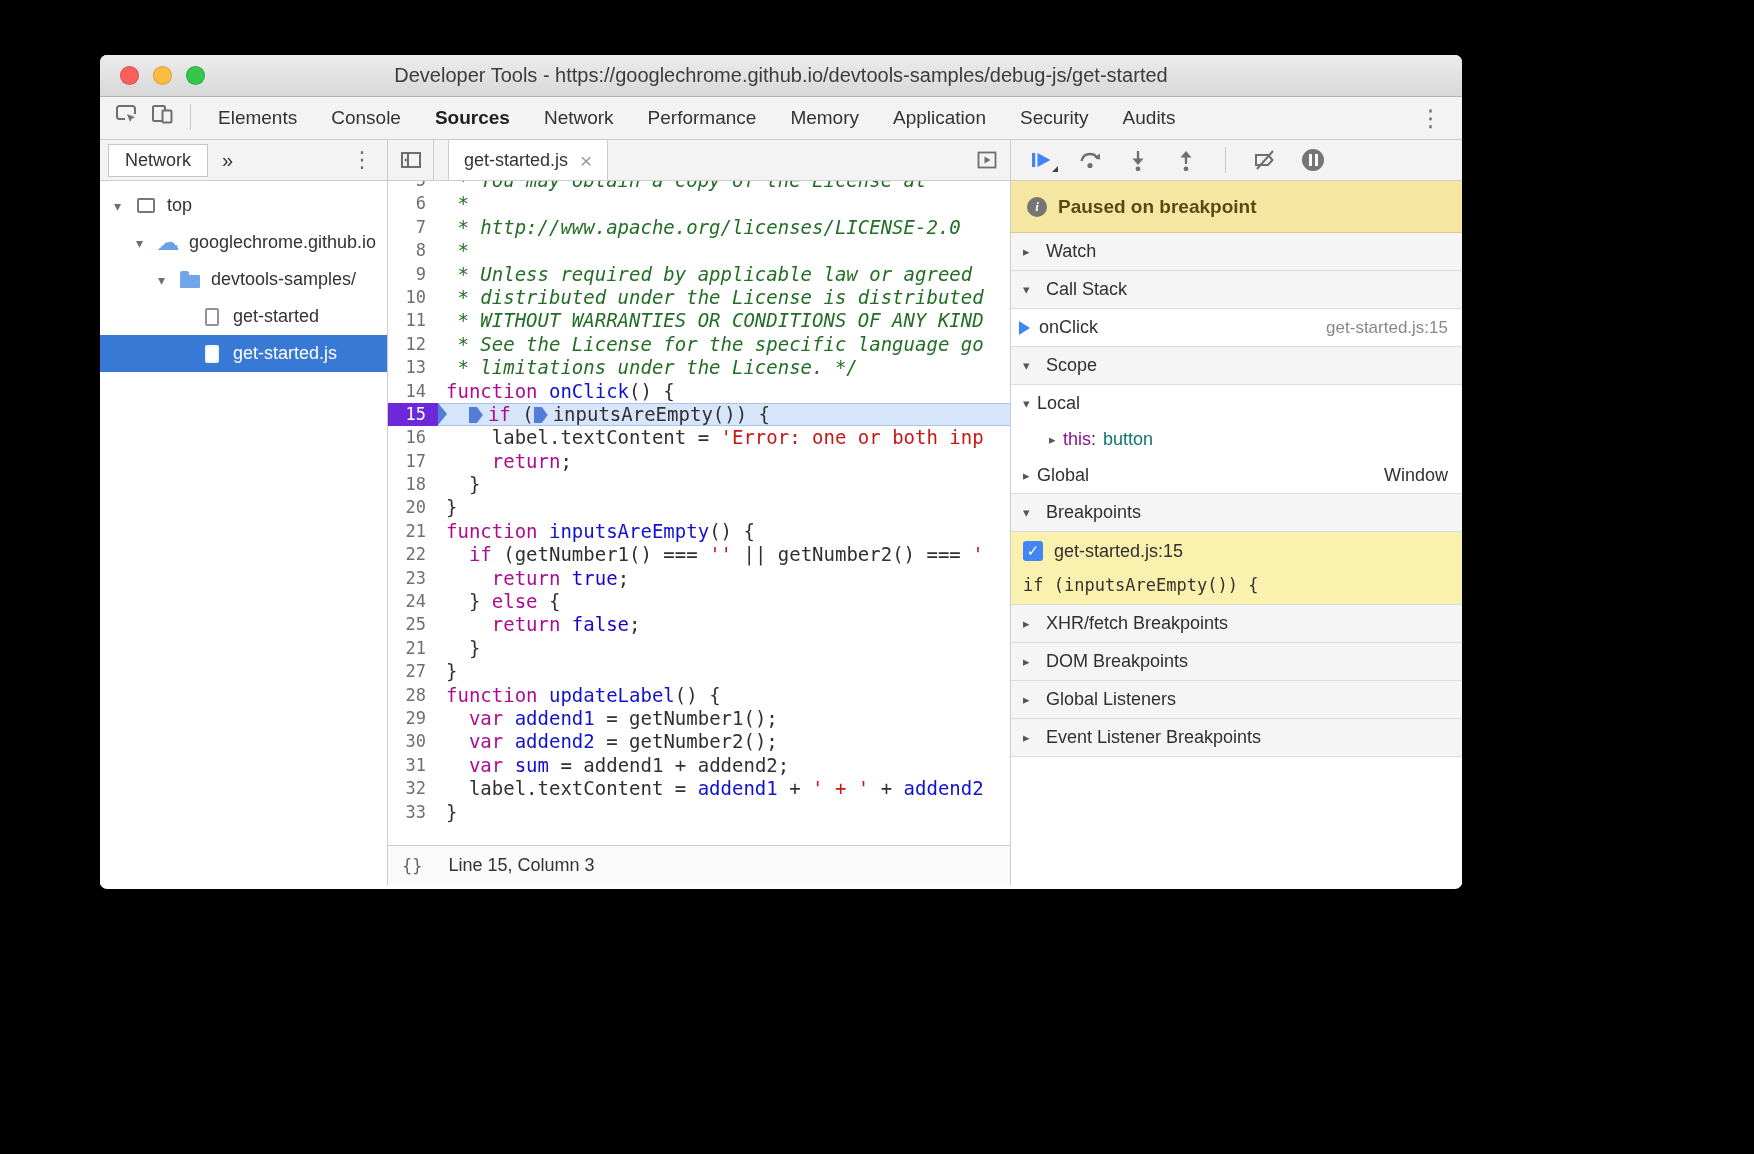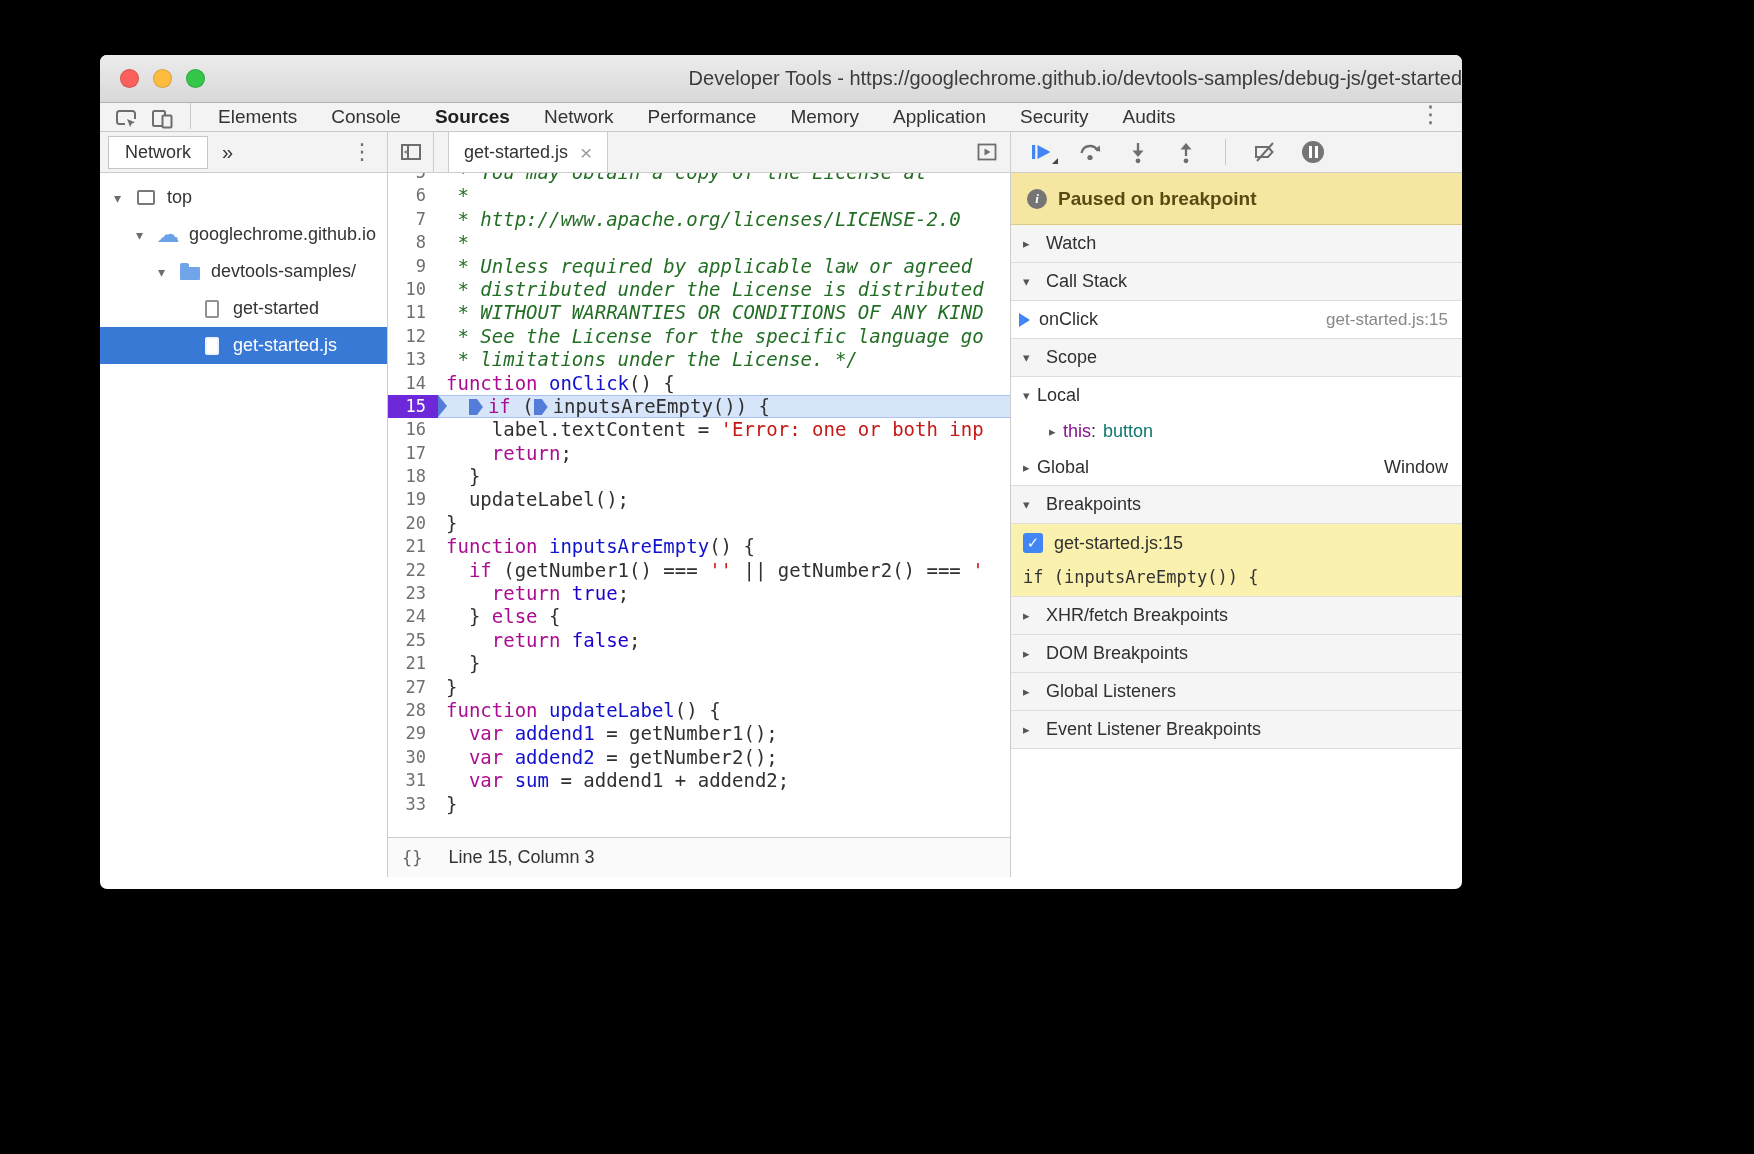--- a/index.html
+++ b/index.html
@@ -9,8 +9,8 @@
     border-radius:7px;overflow:hidden;box-shadow:0 25px 60px rgba(0,0,0,.6)}
 
   
-  .titlebar{height:48px;background:linear-gradient(#ececec,#d8d8d8);border-bottom:1px solid #b3b3b3;
-    position:relative;display:flex;align-items:center;justify-content:flex-end}
+  .titlebar{height:42px;background:linear-gradient(#ececec,#d8d8d8);border-bottom:1px solid #b3b3b3;
+    position:relative;display:flex;align-items:center;justify-content:center}
   .traffic{position:absolute;left:20px;top:0;height:100%;display:flex;align-items:center;gap:14px}
   .tl{width:19px;height:19px;border-radius:50%;border:1px solid rgba(0,0,0,.15)}
   .tl.red{background:#fc605c}.tl.yellow{background:#fdbc40}.tl.green{background:#34c749}

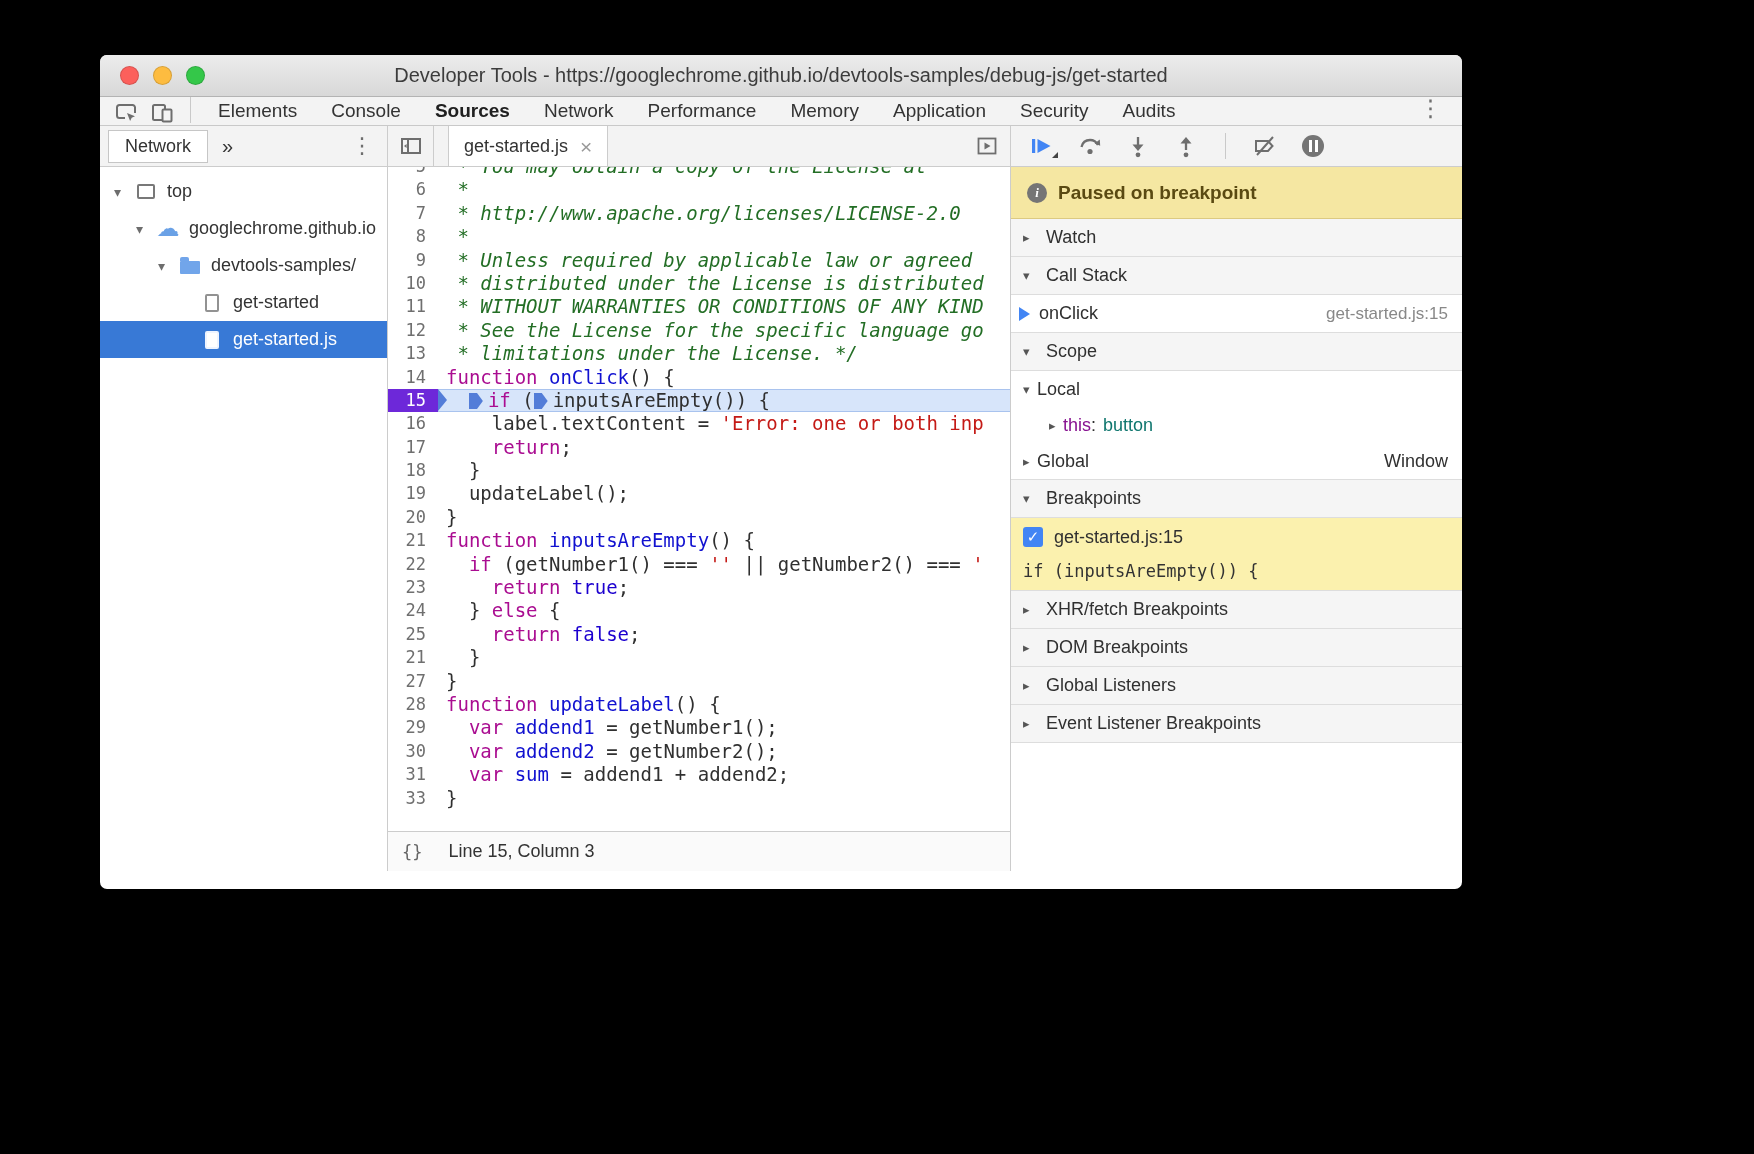--- a/index.html
+++ b/index.html
@@ -17,7 +17,7 @@
   .title-text{font-size:20px;color:#3c3c3c}
 
   
-  .toolbar{height:29px;background:#f3f3f3;border-bottom:1px solid #c9c9c9;display:flex;align-items:flex-start;padding:0 8px}
+  .toolbar{height:43px;background:#f3f3f3;border-bottom:1px solid #c9c9c9;display:flex;align-items:flex-end;padding:9px 8px}
   .tool-icon{width:36px;height:32px;display:flex;align-items:center;justify-content:center}
   .vdiv{width:1px;height:26px;background:#c9c9c9;margin:0 10px}
   .main-tab{font-size:19px;color:#333;padding:0 17px;height:100%;display:flex;align-items:center;white-space:nowrap}

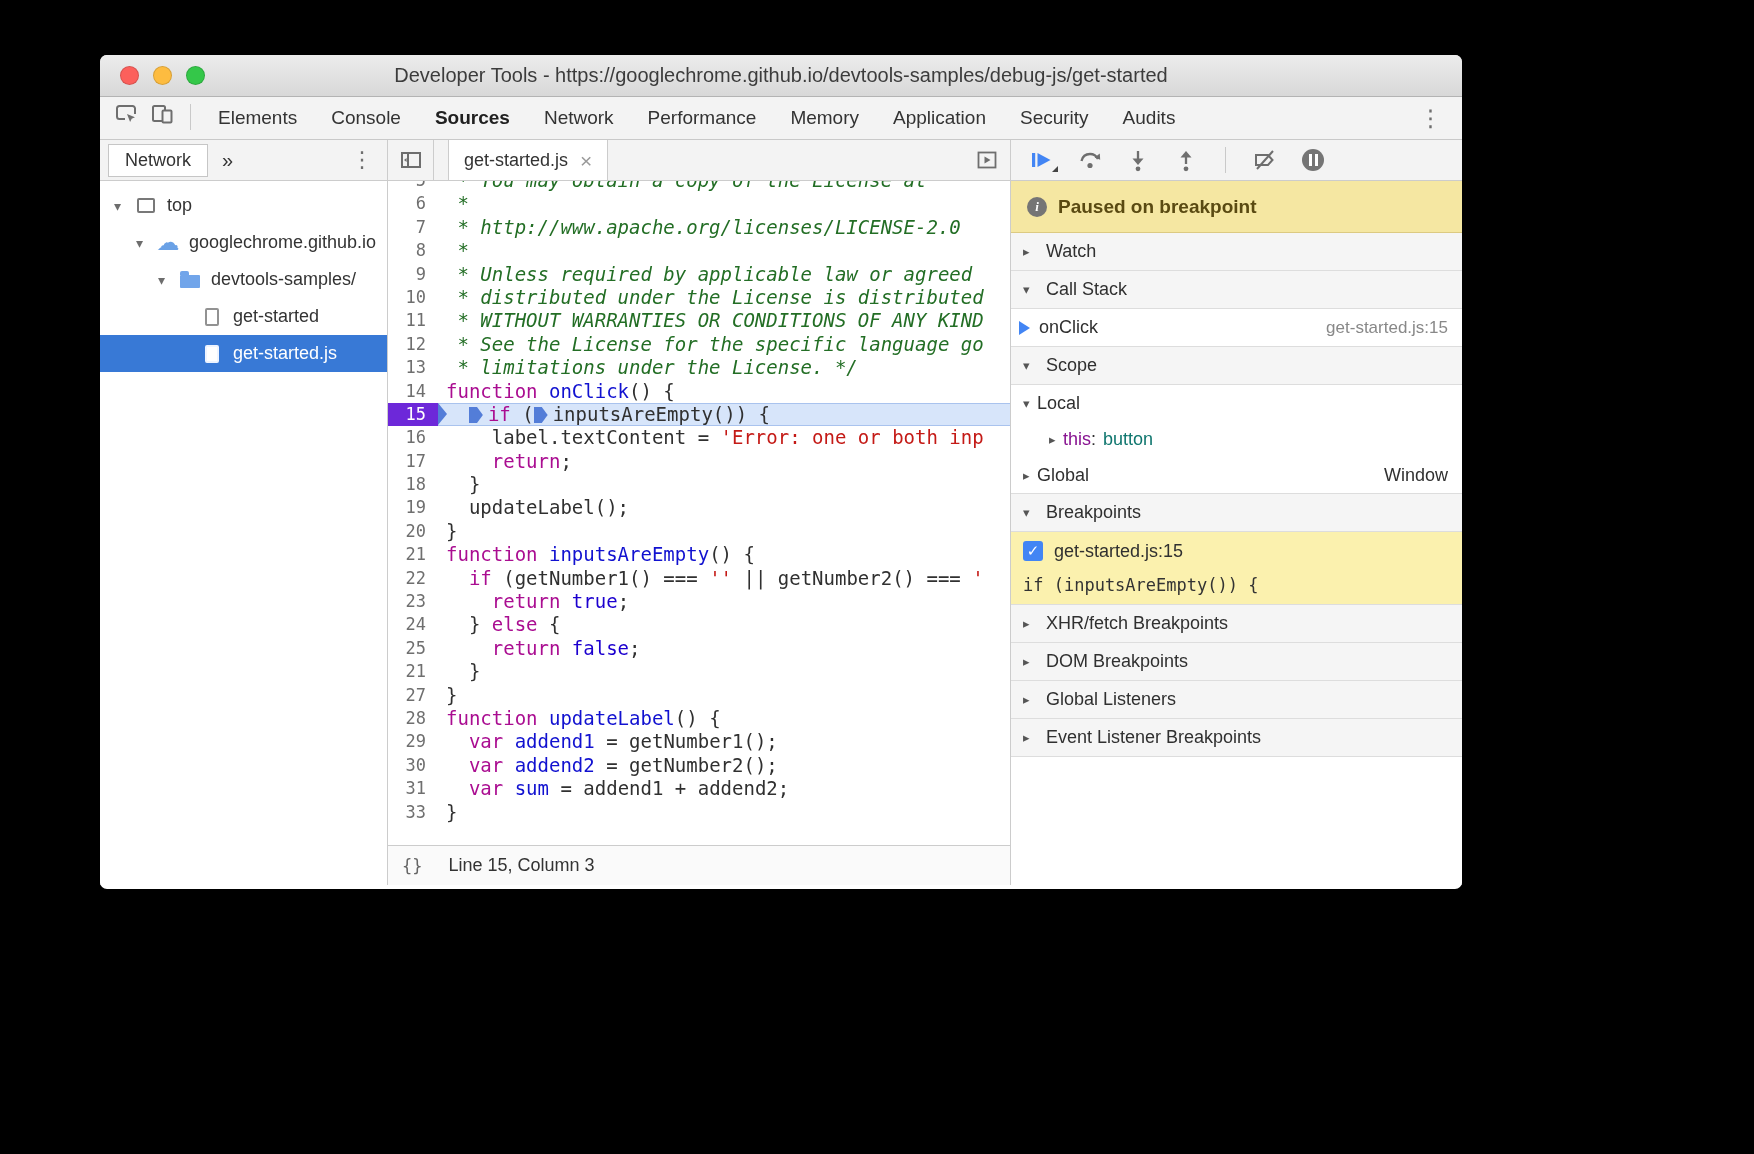--- a/index.html
+++ b/index.html
@@ -232,7 +232,6 @@
             <div class="code-line"><div class="gutter">16</div><div class="line-code"><span class="t-p">    label.textContent = </span><span class="t-s">'Error: one or both inp</span></div></div>
             <div class="code-line"><div class="gutter">17</div><div class="line-code"><span class="t-p">    </span><span class="t-k">return</span><span class="t-p">;</span></div></div>
             <div class="code-line"><div class="gutter">18</div><div class="line-code"><span class="t-p">  }</span></div></div>
-            <div class="code-line"><div class="gutter">19</div><div class="line-code"><span class="t-p">  updateLabel();</span></div></div>
             <div class="code-line"><div class="gutter">20</div><div class="line-code"><span class="t-p">}</span></div></div>
             <div class="code-line"><div class="gutter">21</div><div class="line-code"><span class="t-k">function</span><span class="t-p"> </span><span class="t-d">inputsAreEmpty</span><span class="t-p">() {</span></div></div>
             <div class="code-line"><div class="gutter">22</div><div class="line-code"><span class="t-p">  </span><span class="t-k">if</span><span class="t-p"> (getNumber1() === </span><span class="t-s">''</span><span class="t-p"> || getNumber2() === </span><span class="t-s">'</span></div></div>

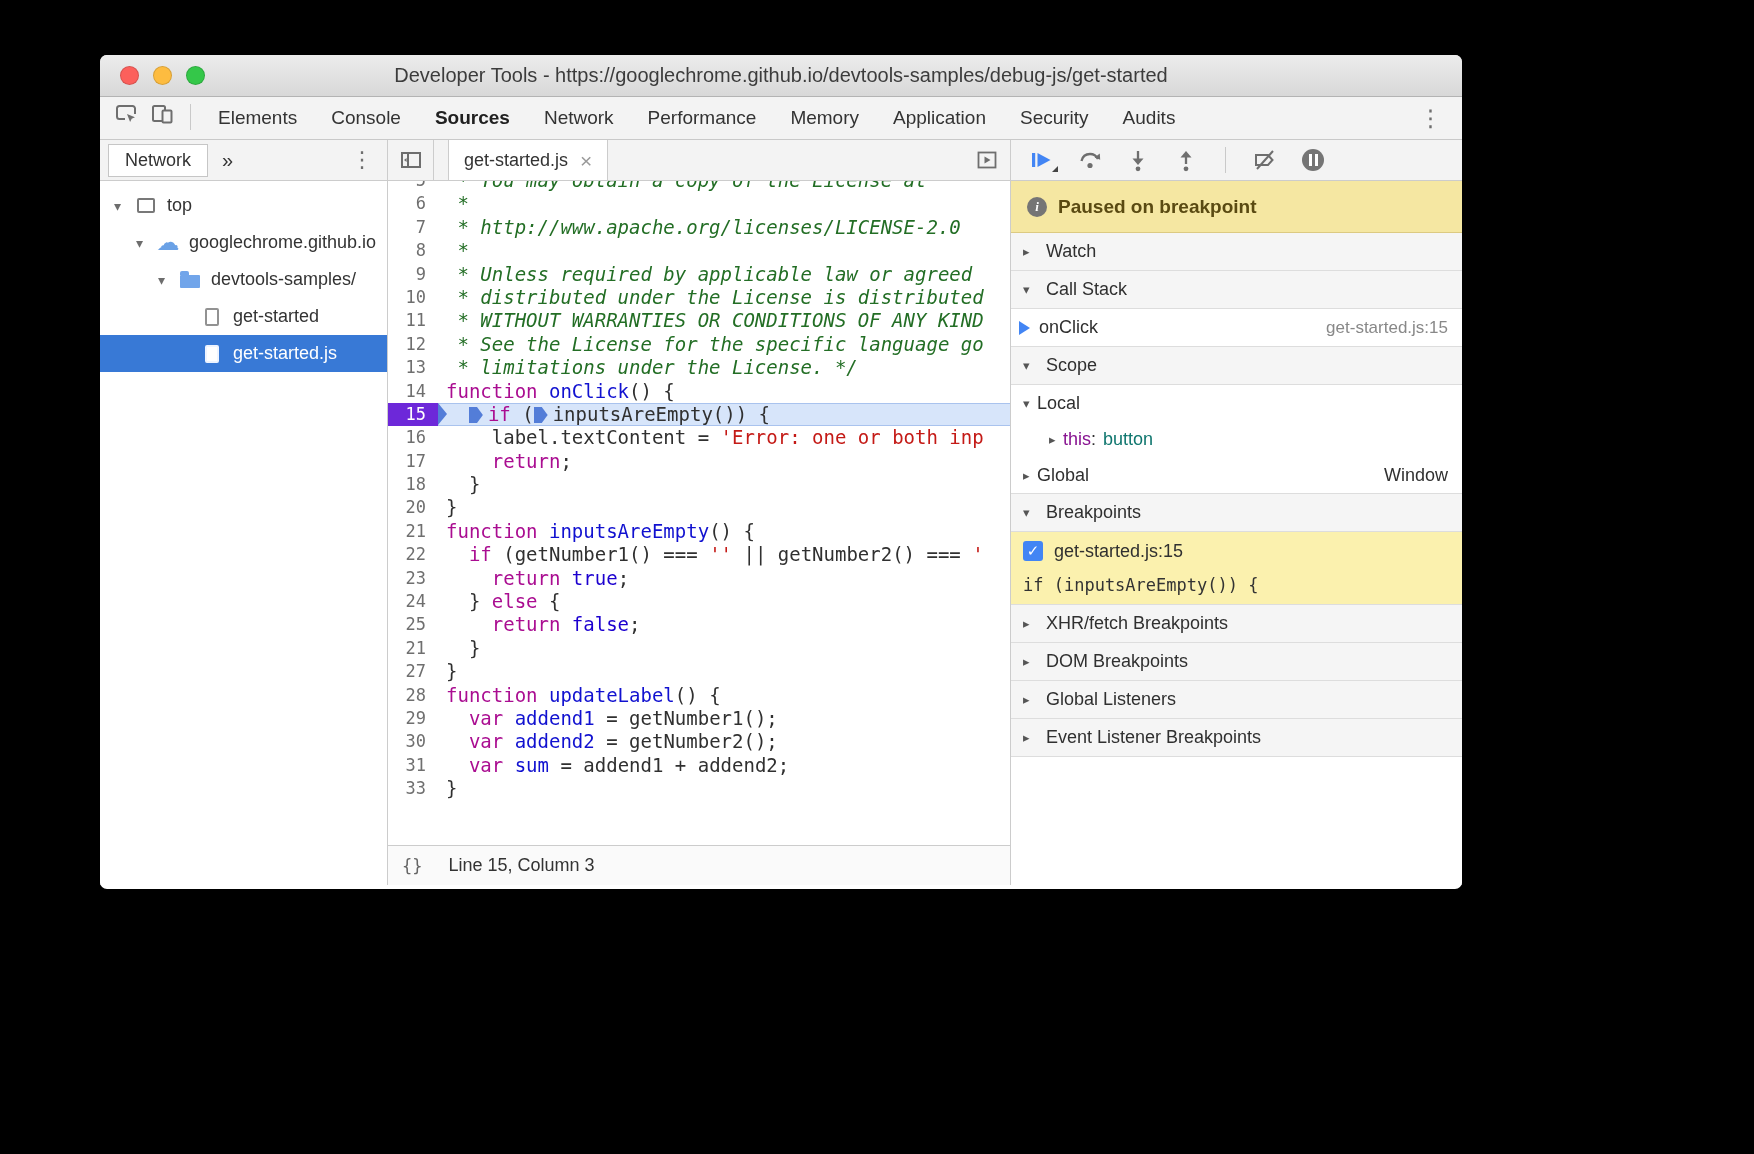--- a/index.html
+++ b/index.html
@@ -244,6 +244,7 @@
             <div class="code-line"><div class="gutter">29</div><div class="line-code"><span class="t-p">  </span><span class="t-k">var</span><span class="t-p"> </span><span class="t-d">addend1</span><span class="t-p"> = getNumber1();</span></div></div>
             <div class="code-line"><div class="gutter">30</div><div class="line-code"><span class="t-p">  </span><span class="t-k">var</span><span class="t-p"> </span><span class="t-d">addend2</span><span class="t-p"> = getNumber2();</span></div></div>
             <div class="code-line"><div class="gutter">31</div><div class="line-code"><span class="t-p">  </span><span class="t-k">var</span><span class="t-p"> </span><span class="t-d">sum</span><span class="t-p"> = addend1 + addend2;</span></div></div>
+            <div class="code-line"><div class="gutter">32</div><div class="line-code"><span class="t-p">  label.textContent = </span><span class="t-d">addend1</span><span class="t-p"> + </span><span class="t-s">' + '</span><span class="t-p"> + </span><span class="t-d">addend2</span></div></div>
             <div class="code-line"><div class="gutter">33</div><div class="line-code"><span class="t-p">}</span></div></div>
           </div>
       </div>

